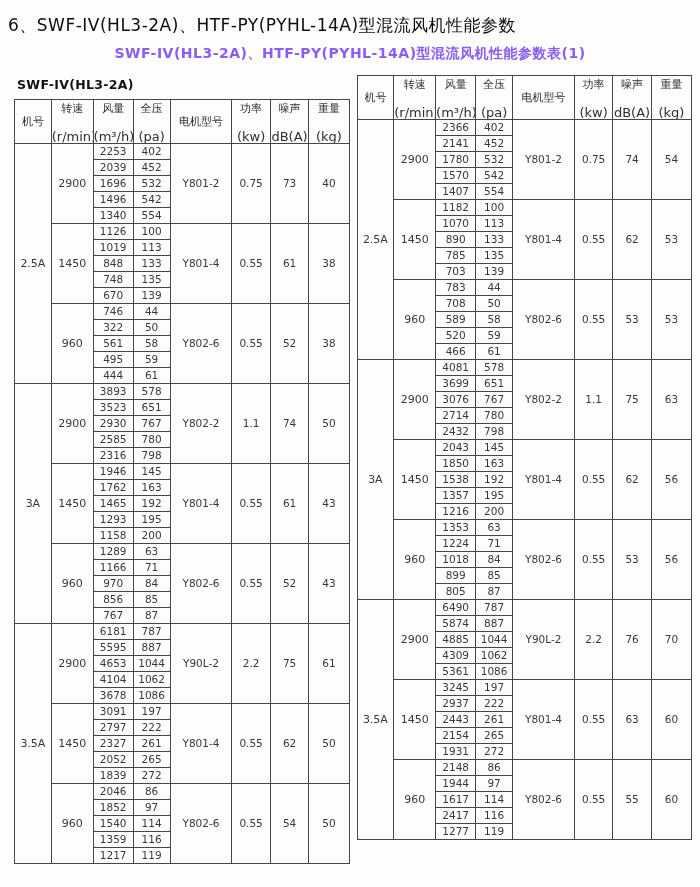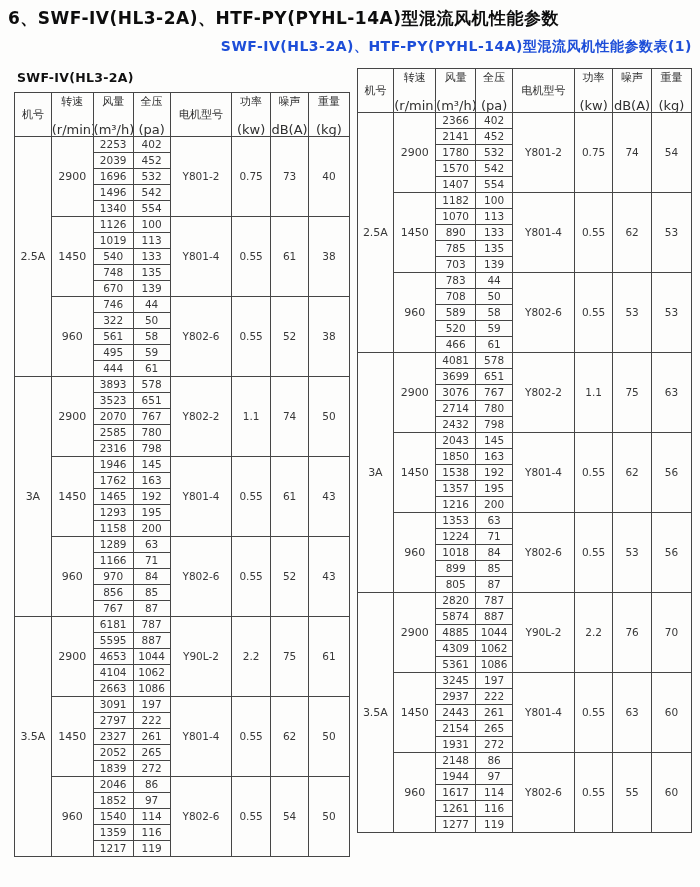--- a/index.html
+++ b/index.html
@@ -14,9 +14,9 @@
   .page { padding: 5px 8px 0 8px; }
   .doc-title {
     font-size: 17px;
-    font-weight: bold;
+    font-weight: normal;
     color: #0d0d0d;
-    margin: 2px 0 7px 0;
+    margin: 9px 0 7px 0;
     letter-spacing: 0.5px;
     white-space: nowrap;
   }

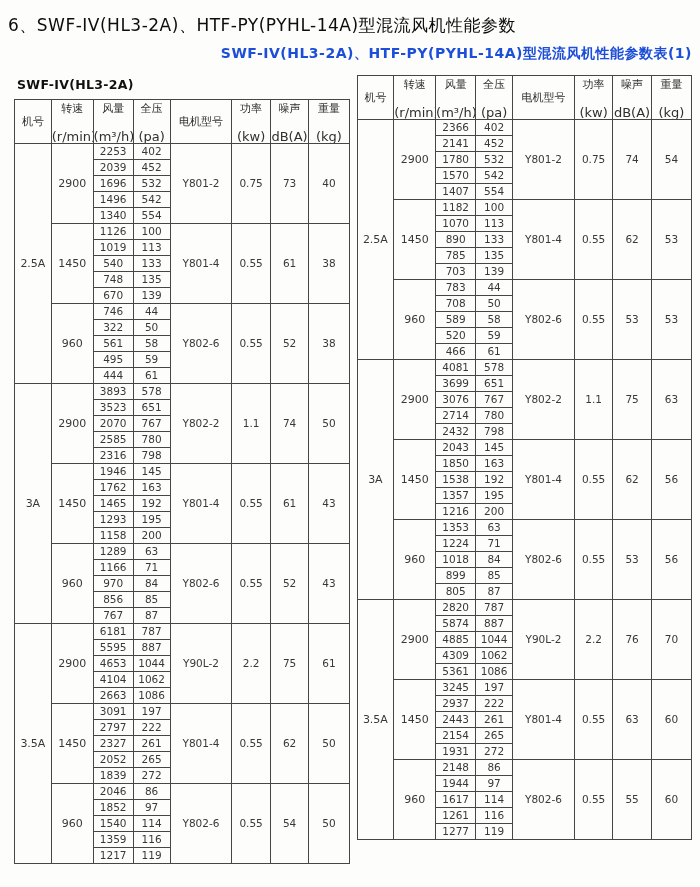--- a/index.html
+++ b/index.html
@@ -23,8 +23,8 @@
   .doc-subtitle {
     font-size: 14px;
     font-weight: bold;
-    color: #1d4ed8;
-    text-align: right;
+    color: #8b5cf6;
+    text-align: center;
     margin: 8px 0 12px 0;
     letter-spacing: 0.5px;
   }

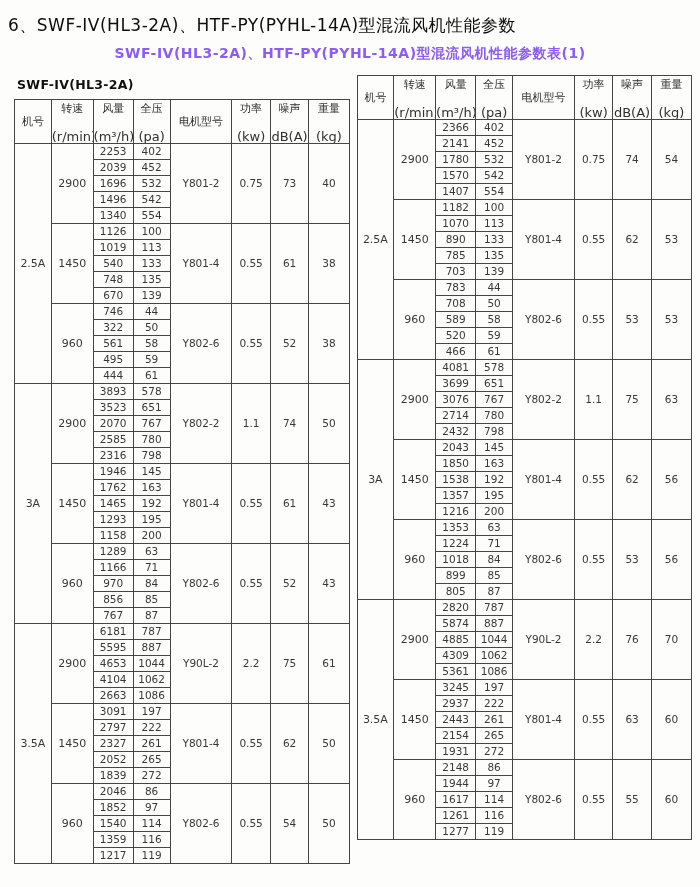--- a/index.html
+++ b/index.html
@@ -173,7 +173,7 @@
               <td>113</td>
             </tr>
             <tr>
-              <td>540</td>
+              <td>848</td>
               <td>133</td>
             </tr>
             <tr>

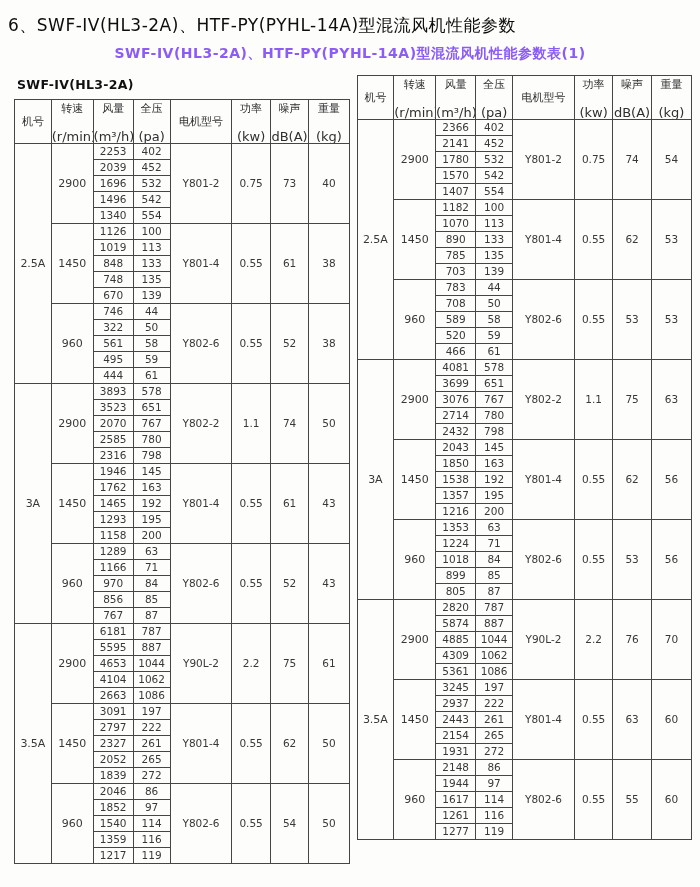--- a/index.html
+++ b/index.html
@@ -224,7 +224,7 @@
               <td>651</td>
             </tr>
             <tr>
-              <td>2070</td>
+              <td>2930</td>
               <td>767</td>
             </tr>
             <tr>

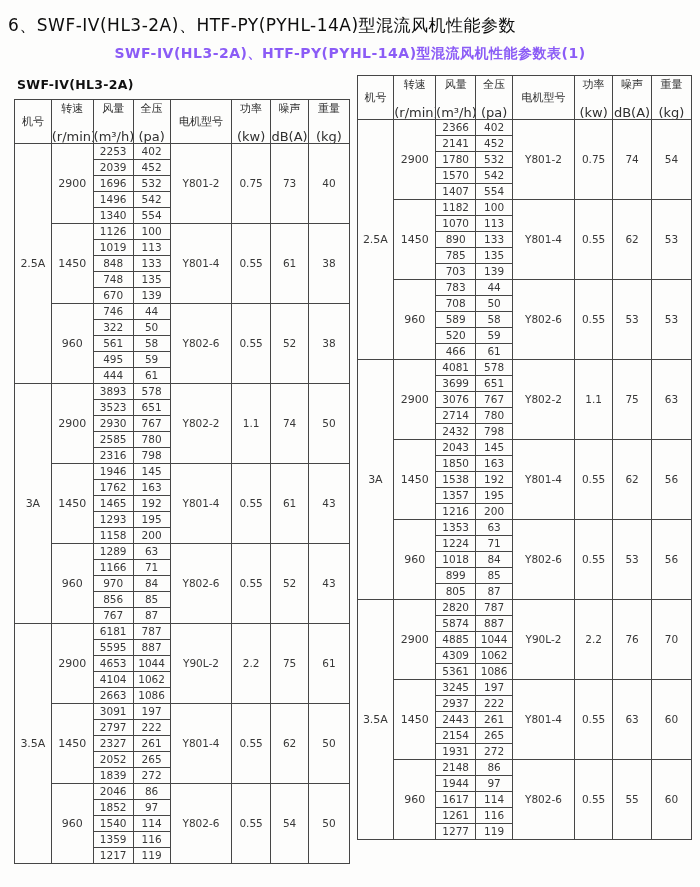--- a/index.html
+++ b/index.html
@@ -566,7 +566,7 @@
             <tr>
               <td rowspan="15" class="cell-model">3.5A</td>
               <td rowspan="5" class="cell-speed">2900</td>
-              <td>2820</td>
+              <td>6490</td>
               <td>787</td>
               <td rowspan="5">Y90L-2</td>
               <td rowspan="5">2.2</td>

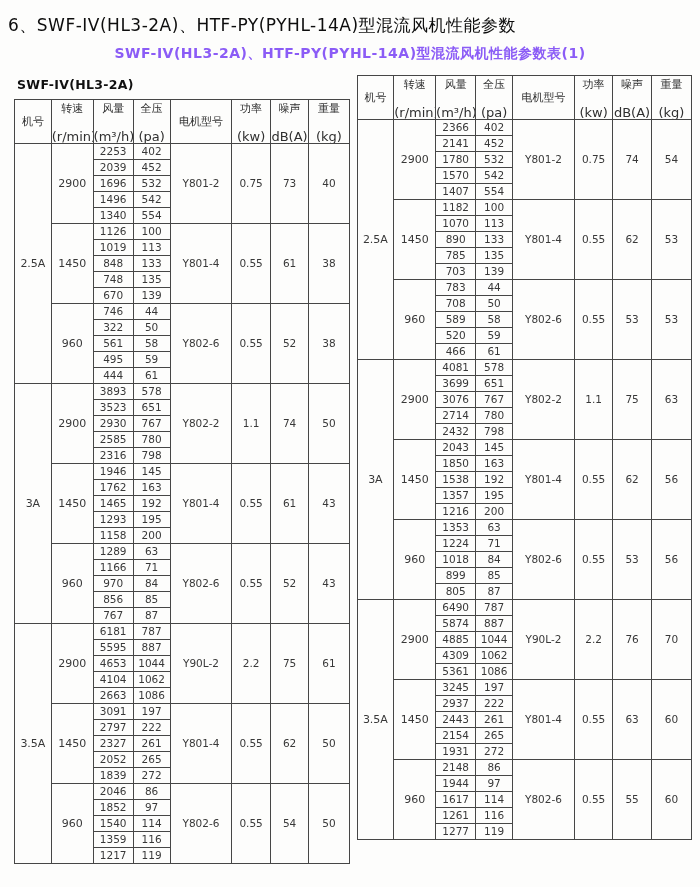--- a/index.html
+++ b/index.html
@@ -308,7 +308,7 @@
               <td>1062</td>
             </tr>
             <tr>
-              <td>2663</td>
+              <td>3678</td>
               <td>1086</td>
             </tr>
             <tr>

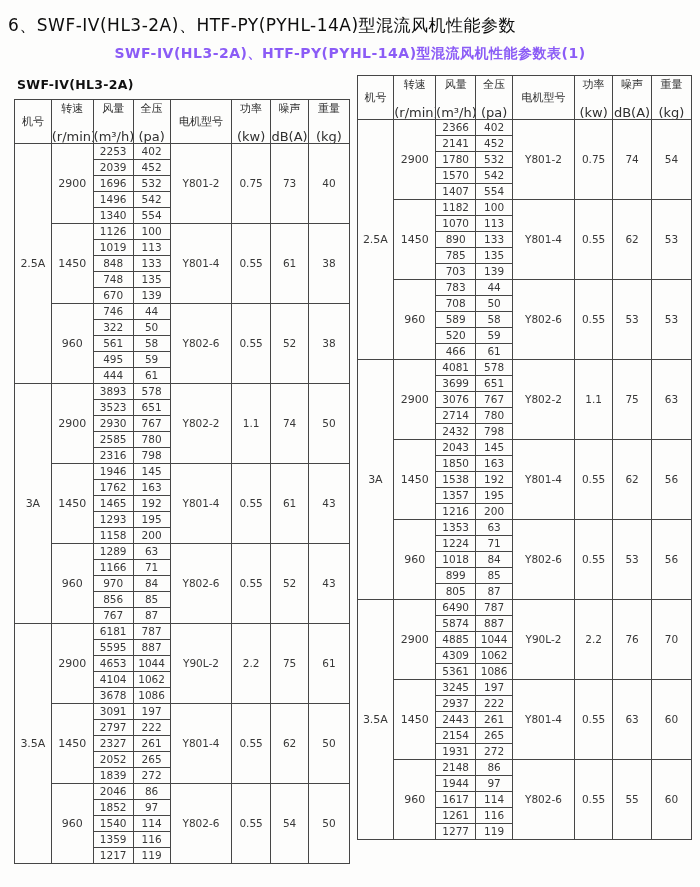--- a/index.html
+++ b/index.html
@@ -632,7 +632,7 @@
               <td>114</td>
             </tr>
             <tr>
-              <td>1261</td>
+              <td>2417</td>
               <td>116</td>
             </tr>
             <tr>

